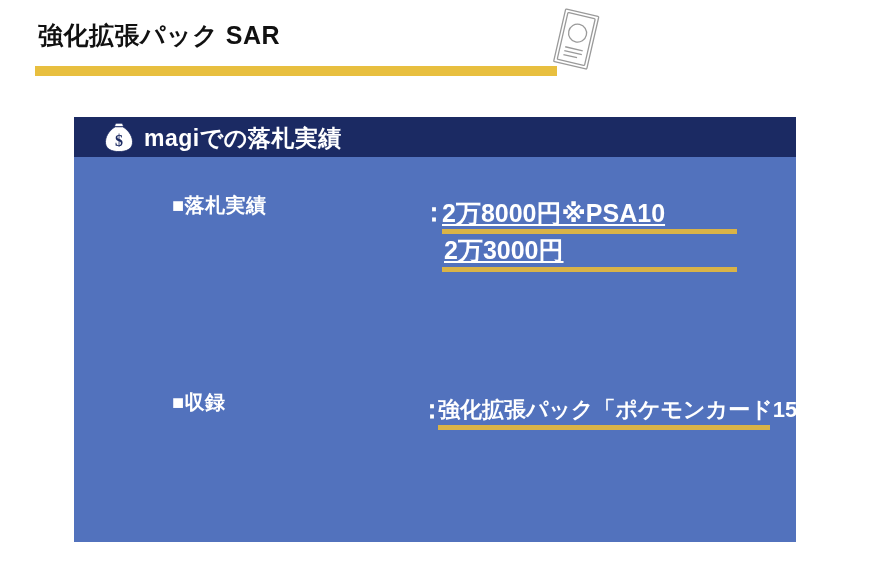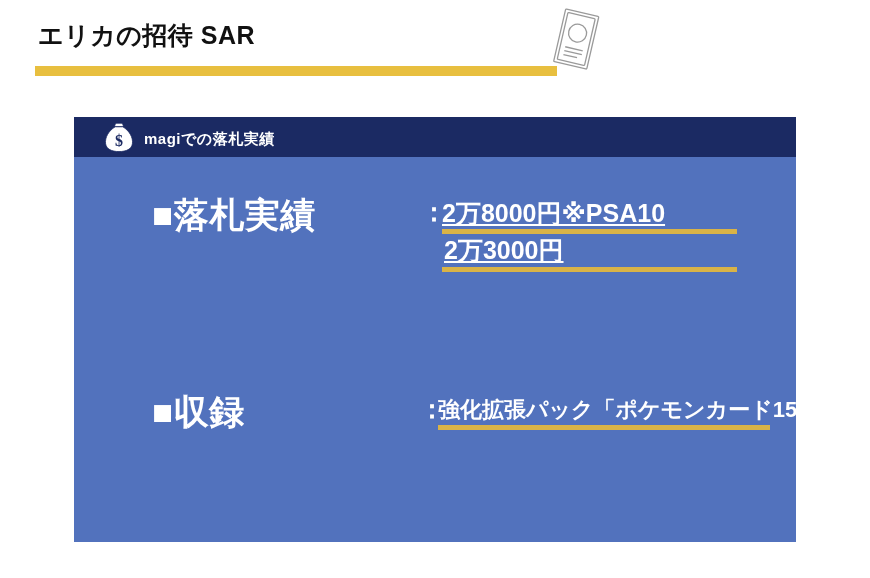--- a/index.html
+++ b/index.html
@@ -130,7 +130,7 @@
 </head>
 <body>
 
-<div id="slide-title">エリカの招待 SAR</div>
+<div id="slide-title">強化拡張パック SAR</div>
 
 <div id="title-rule"></div>
 

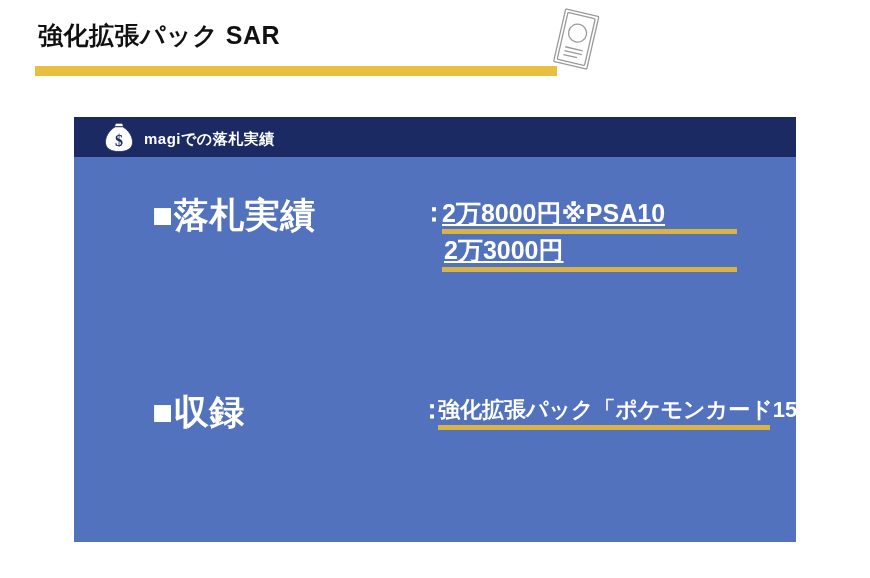--- a/index.html
+++ b/index.html
@@ -73,7 +73,7 @@
     flex: 0 0 auto;
   }
   #panel-header-title {
-    font-size: 15px;
+    font-size: 23px;
     font-weight: bold;
     color: #ffffff;
     letter-spacing: 0.5px;

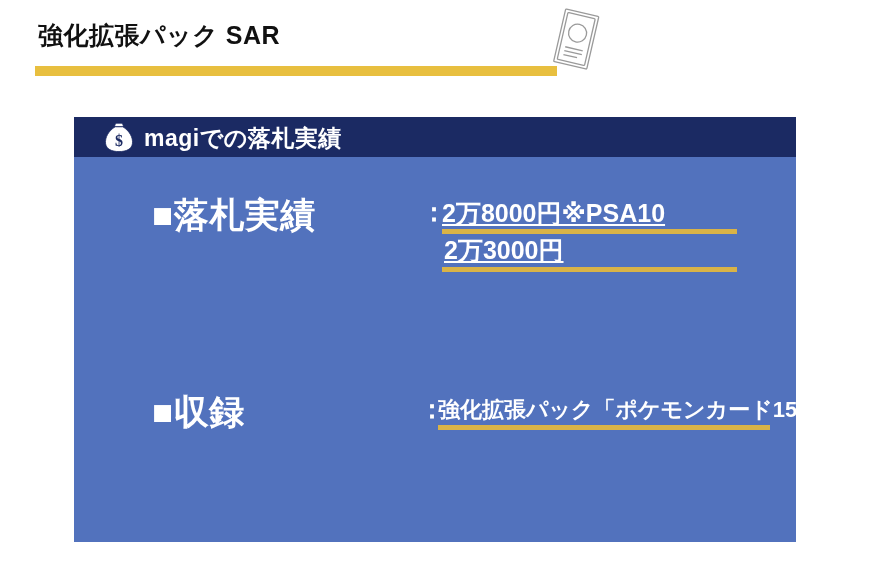--- a/index.html
+++ b/index.html
@@ -86,11 +86,12 @@
   
   .row-label {
     position: absolute;
-    font-size: 35px;
+    font-size: 20px;
     font-weight: bold;
     color: #ffffff;
     white-space: nowrap;
     letter-spacing: 0.5px;
+    margin-left: 20px;
   }
   .row-colon {
     position: absolute;

